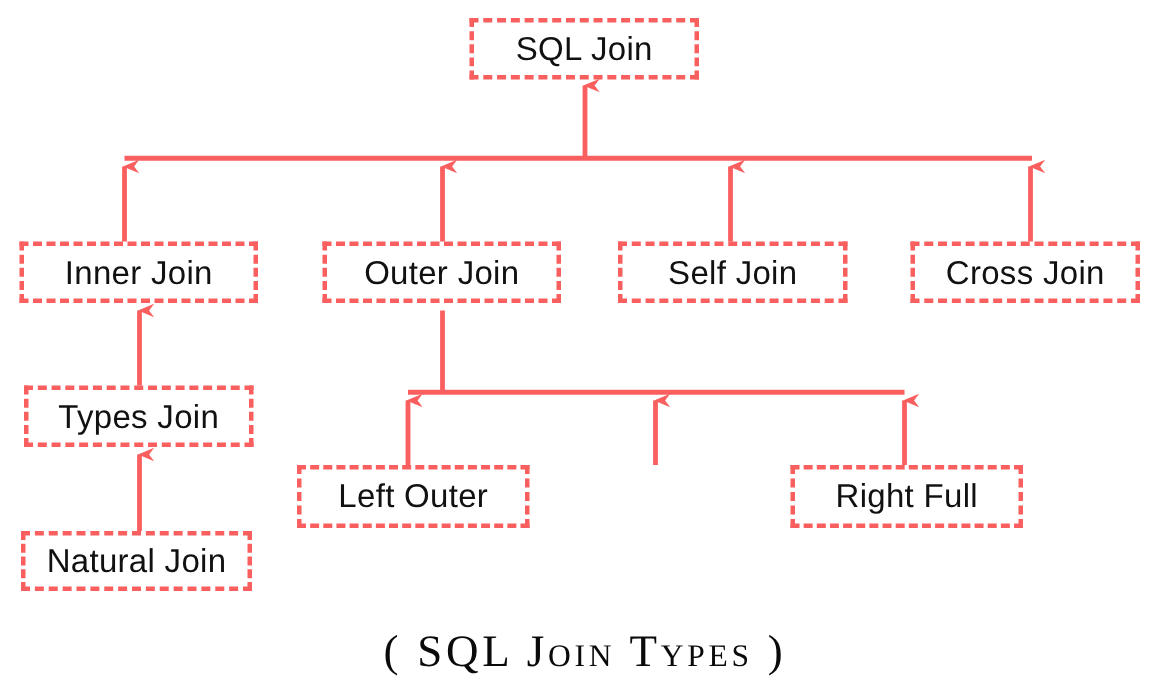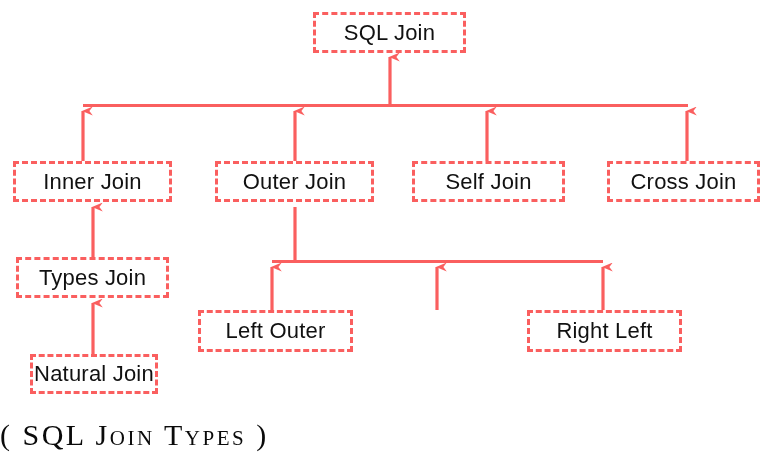--- a/index.html
+++ b/index.html
@@ -106,7 +106,7 @@
   <div class="node" style="left:198px; top:310px; width:155px; height:42px;">Left Outer</div>
 
 
-  <div class="node" style="left:527px; top:310px; width:155px; height:42px;">Right Left</div>
+  <div class="node" style="left:527px; top:310px; width:155px; height:42px;">Right Full</div>
 
   <div class="caption" style="top:418px;">( SQL Join Types )</div>
 

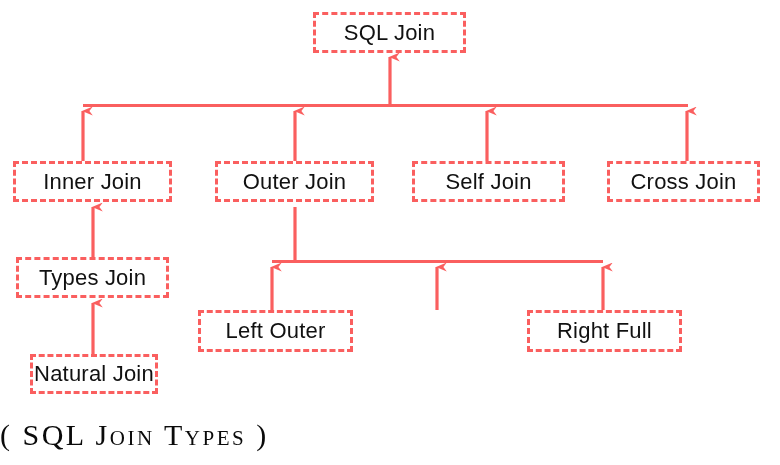--- a/index.html
+++ b/index.html
@@ -101,7 +101,7 @@
 
   <div class="node" style="left:16px; top:257px; width:153px; height:41px;">Types Join</div>
 
-  <div class="node" style="left:14px; top:354px; width:128px; height:40px;margin-left:16px;">Natural Join</div>
+  <div class="node" style="left:14px; top:354px; width:154px; height:40px;">Natural Join</div>
 
   <div class="node" style="left:198px; top:310px; width:155px; height:42px;">Left Outer</div>
 

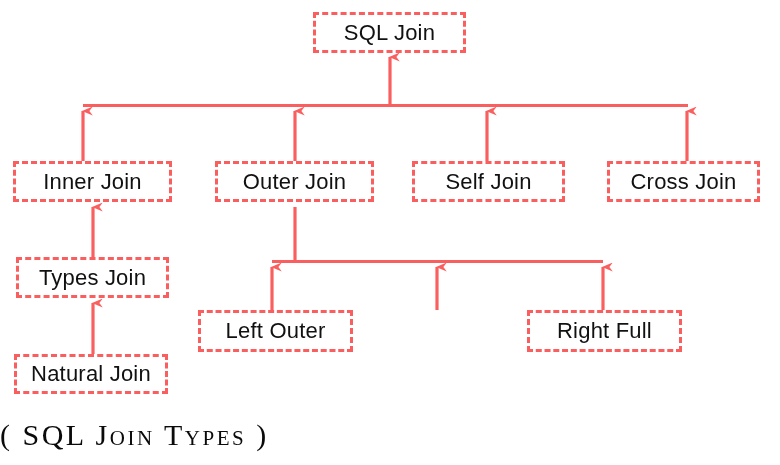--- a/index.html
+++ b/index.html
@@ -43,6 +43,7 @@
     position: absolute;
     left: 0;
     width: 780px;
+    text-align: center;
     color: #0a0a0a;
     font-family: "Liberation Serif", serif;
     font-size: 30px;

